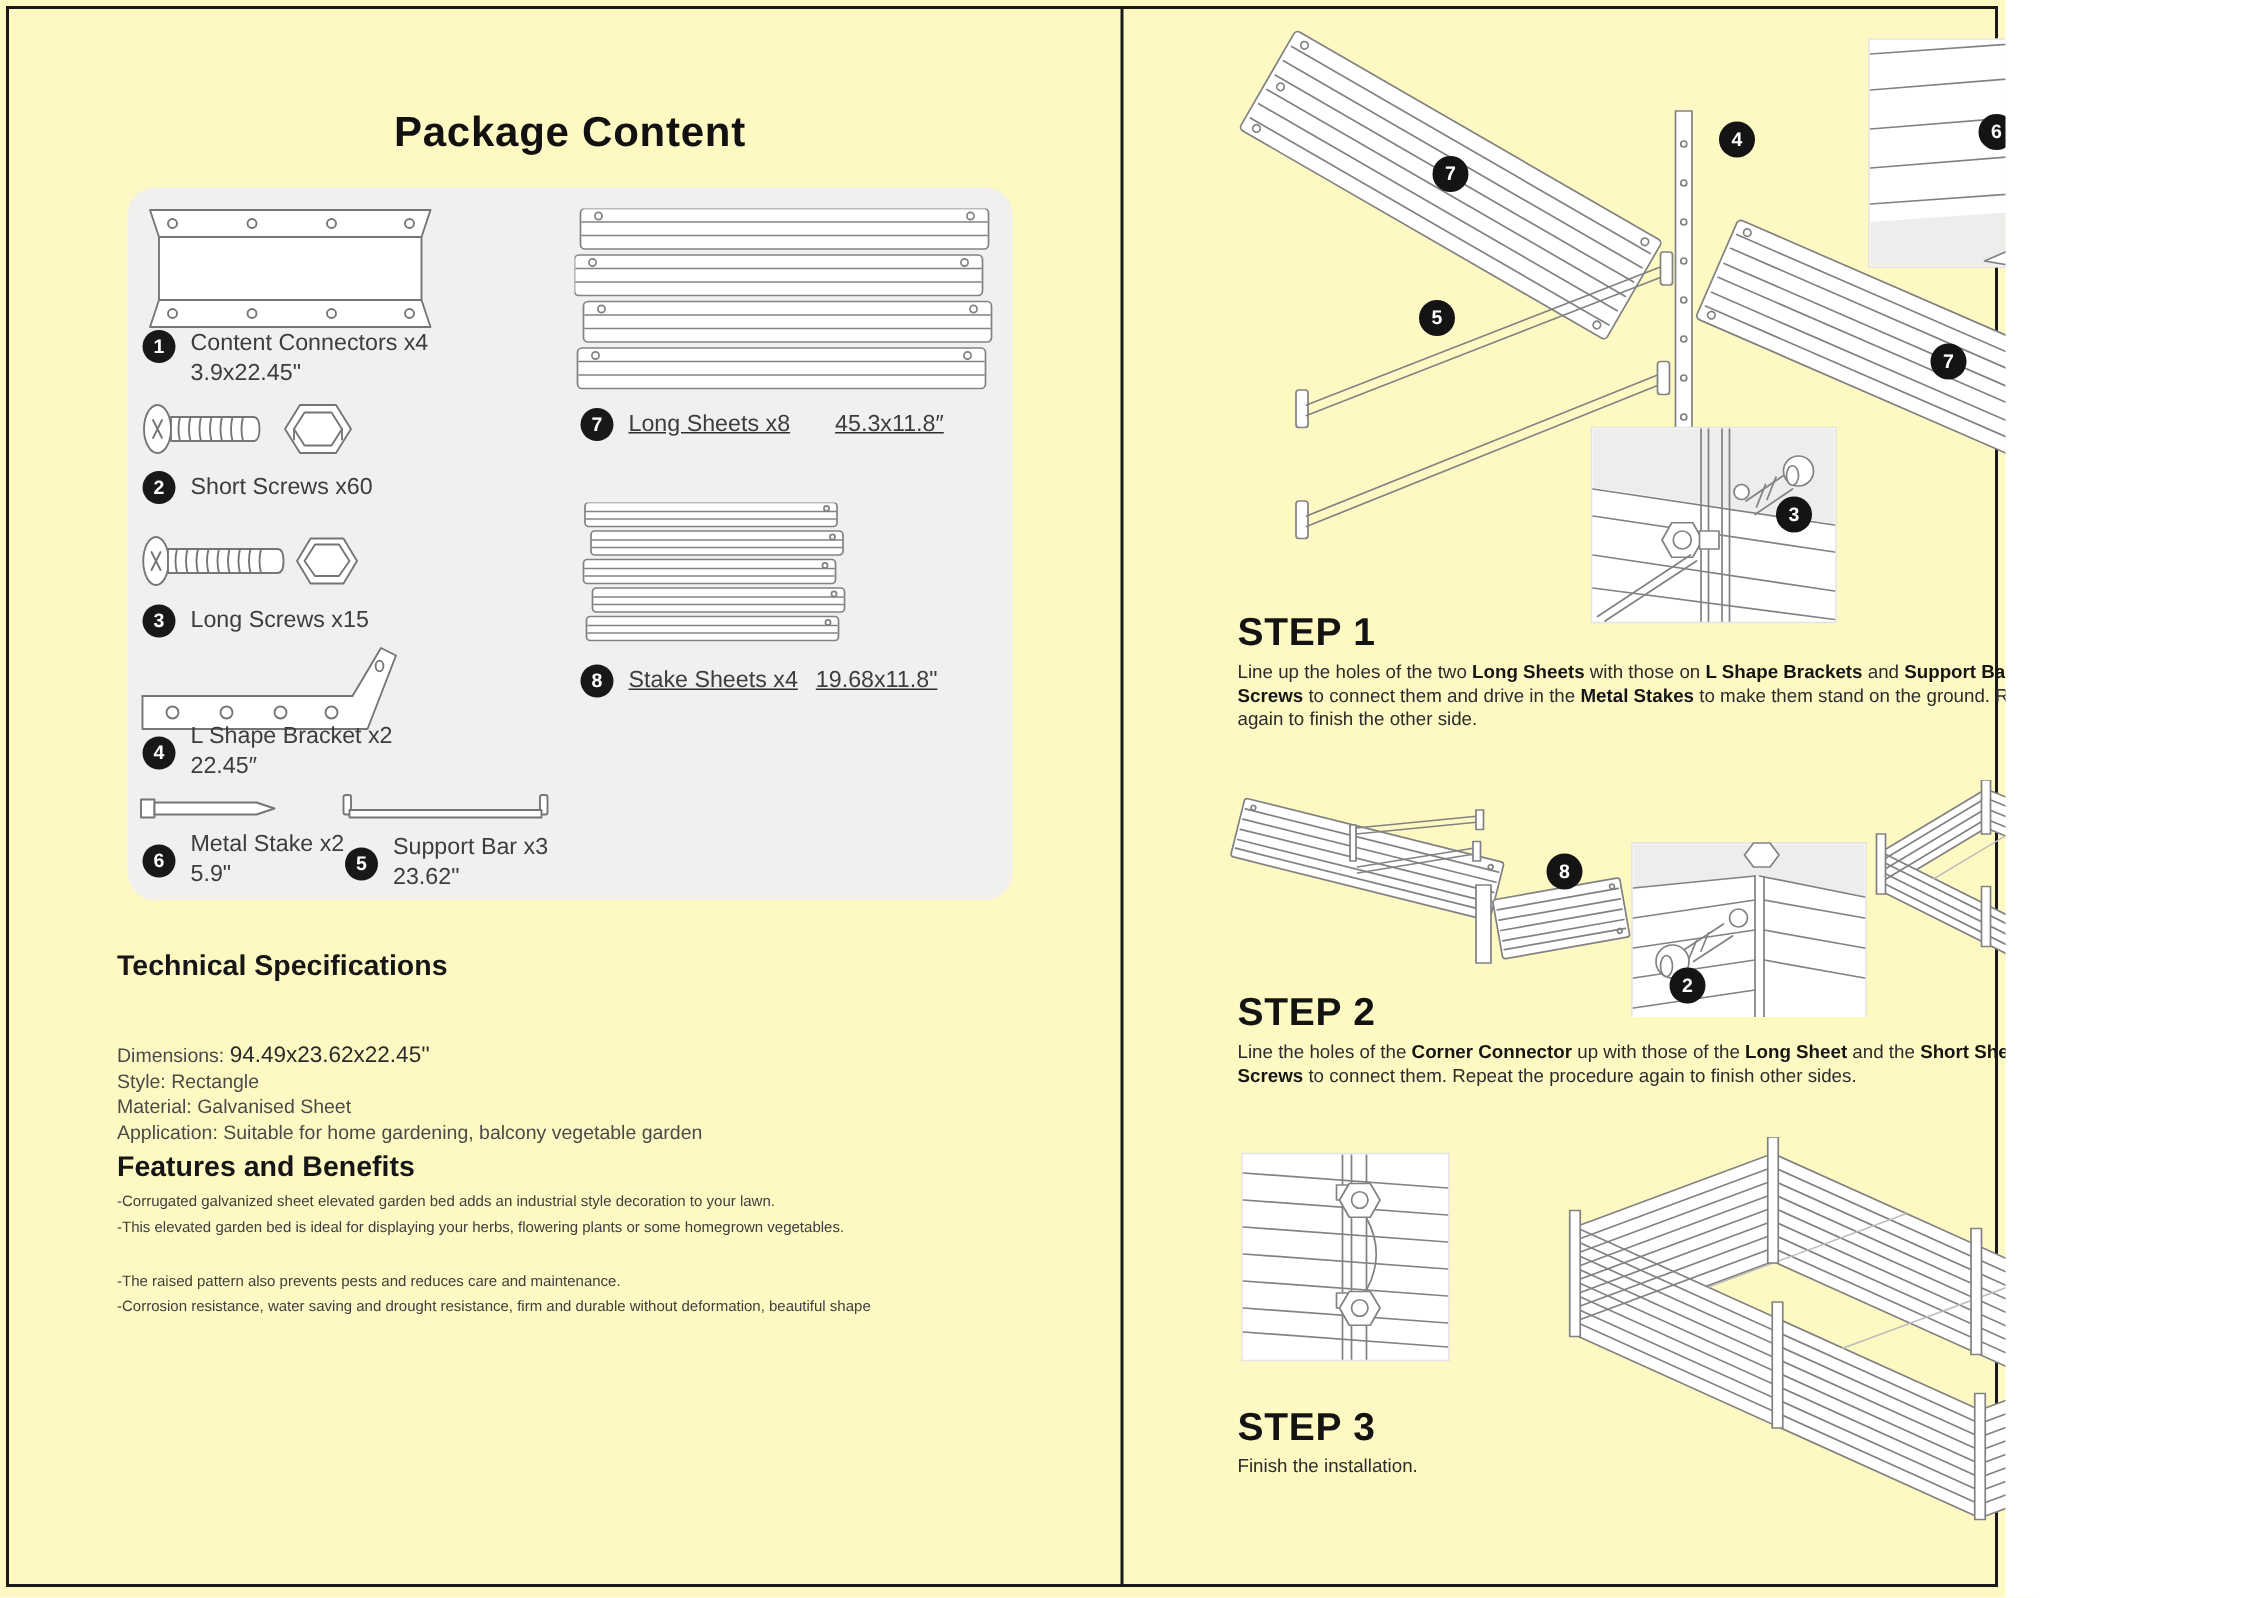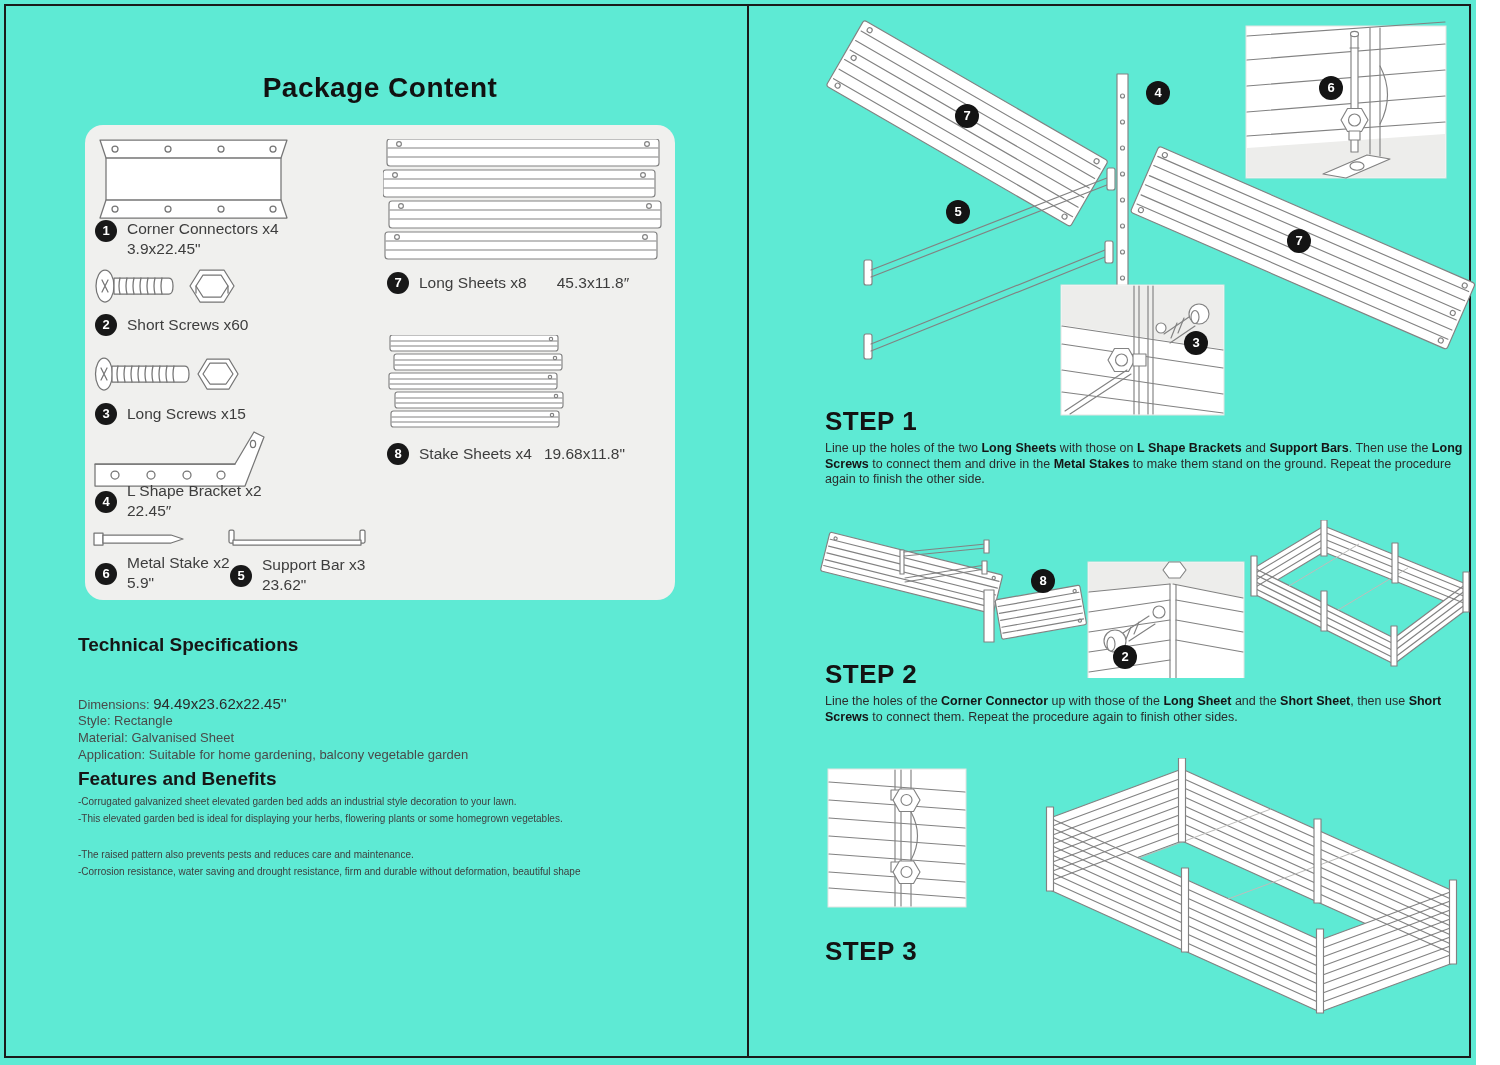--- a/index.html
+++ b/index.html
@@ -3,7 +3,7 @@
 <meta charset="utf-8">
 <style>
   html,body{margin:0;padding:0;background:#fff;}
-  .page{position:relative;width:1476px;height:1065px;background:#5eead4;overflow:hidden;
+  .page{position:relative;width:1337px;height:1065px;background:#fef9c3;overflow:hidden;
         font-family:"Liberation Sans", sans-serif;color:#2e2e2e;}
   .frame{position:absolute;left:4px;top:4px;right:5px;bottom:7px;border:2px solid #1a1a1a;}
   .divider{position:absolute;left:747px;top:5px;width:2px;height:1053px;background:#1a1a1a;}

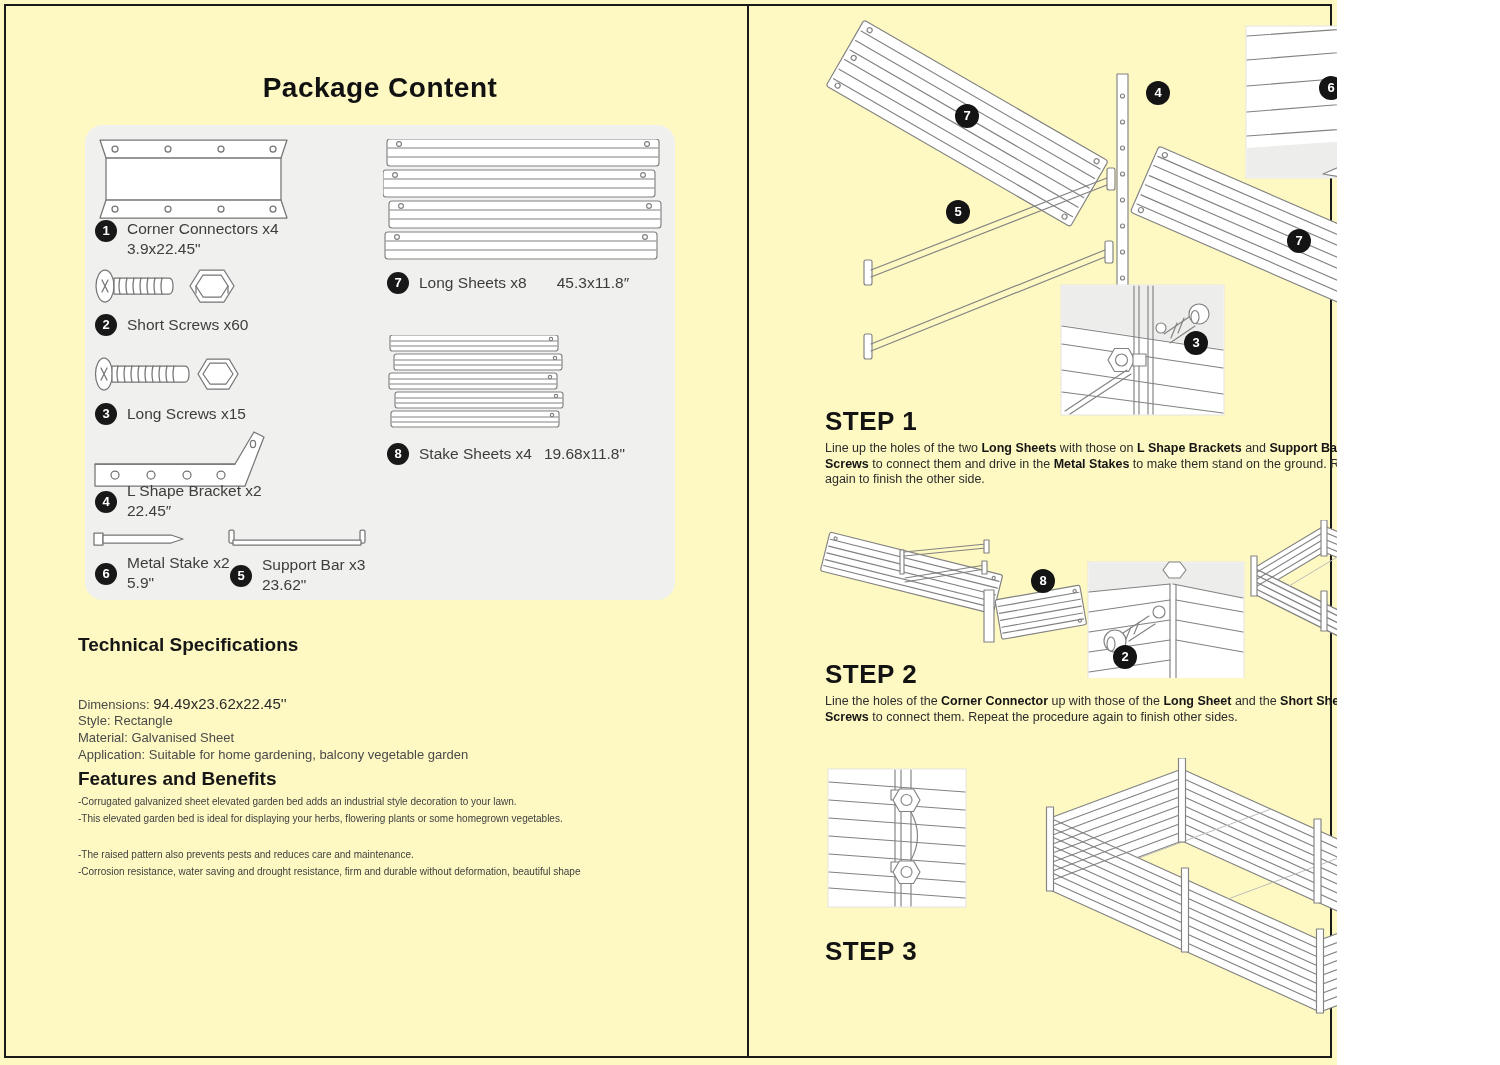--- a/index.html
+++ b/index.html
@@ -179,7 +179,7 @@
     <div class="item top" style="left:10px;top:94px">
       <div class="badge">1</div>
       <div class="ilines">
-        <div class="ilabel">Corner Connectors x4</div>
+        <div class="ilabel">Content Connectors x4</div>
         <div class="isize">3.9x22.45"</div>
       </div>
     </div>

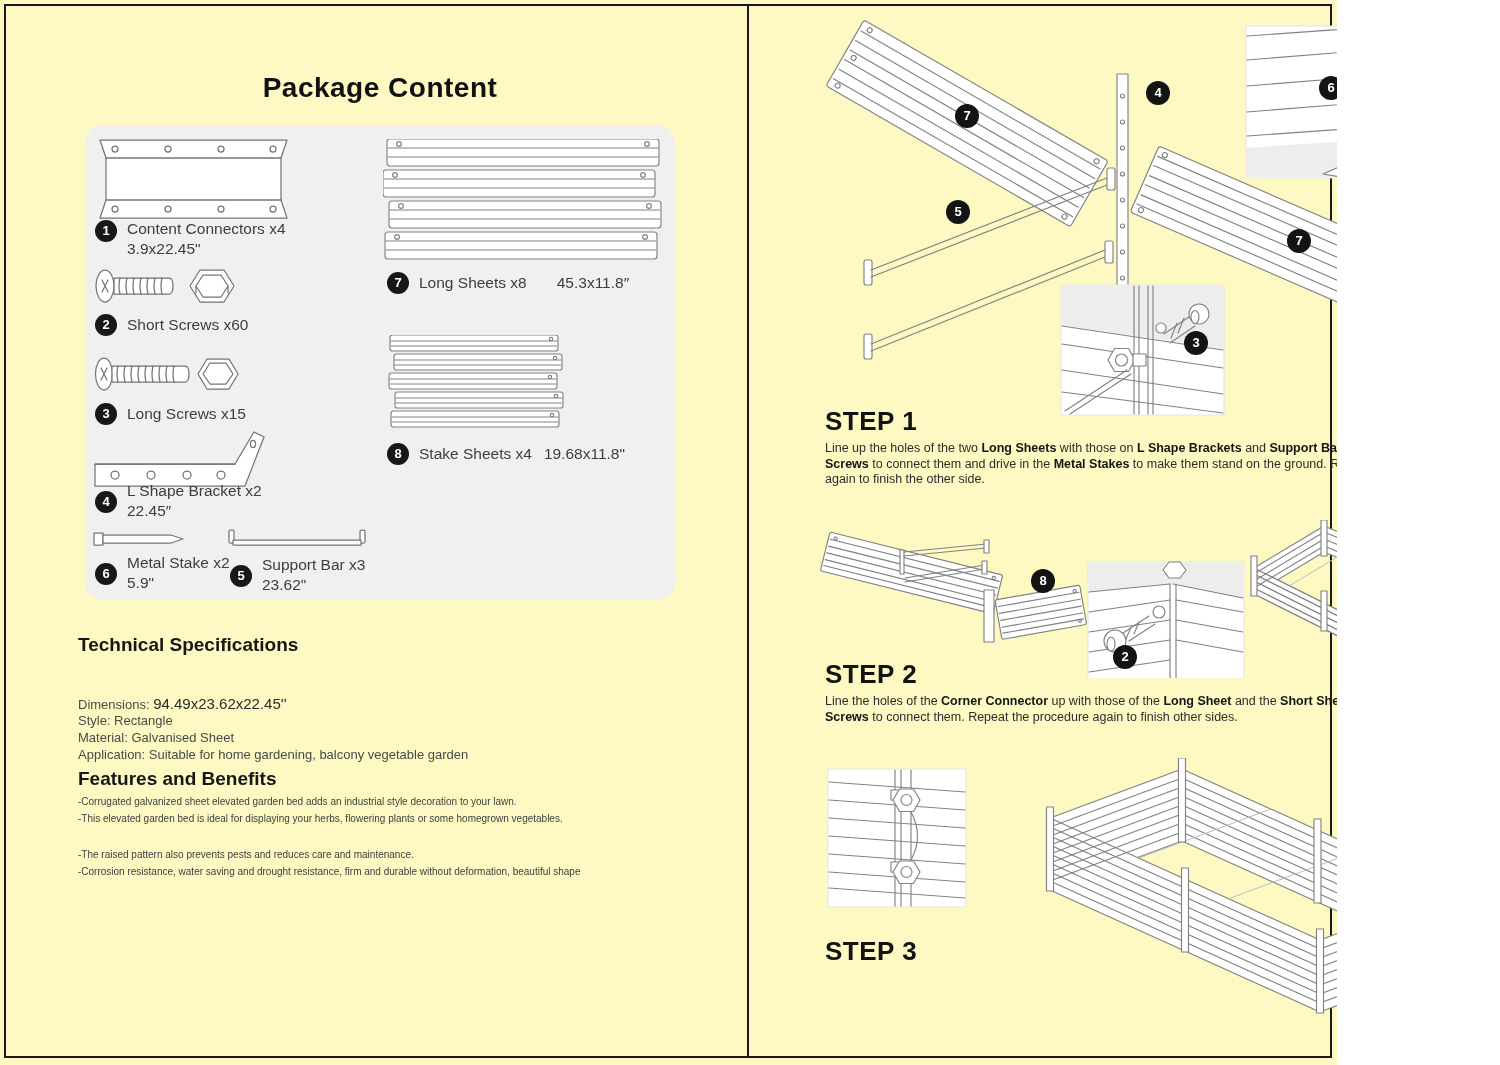--- a/index.html
+++ b/index.html
@@ -22,7 +22,7 @@
   .ilines{display:flex;flex-direction:column;}
   .ilabel{font-size:15.5px;color:#3d3d3d;line-height:20px;}
   .isize{font-size:15.5px;color:#3d3d3d;line-height:20px;}
-  .irow{display:flex;align-items:flex-start;}
+  .irow{display:flex;align-items:flex-start;text-decoration:underline;}
   .irow .isize{margin-left:30px;}
   .irow.tight .isize{margin-left:12px;}
 

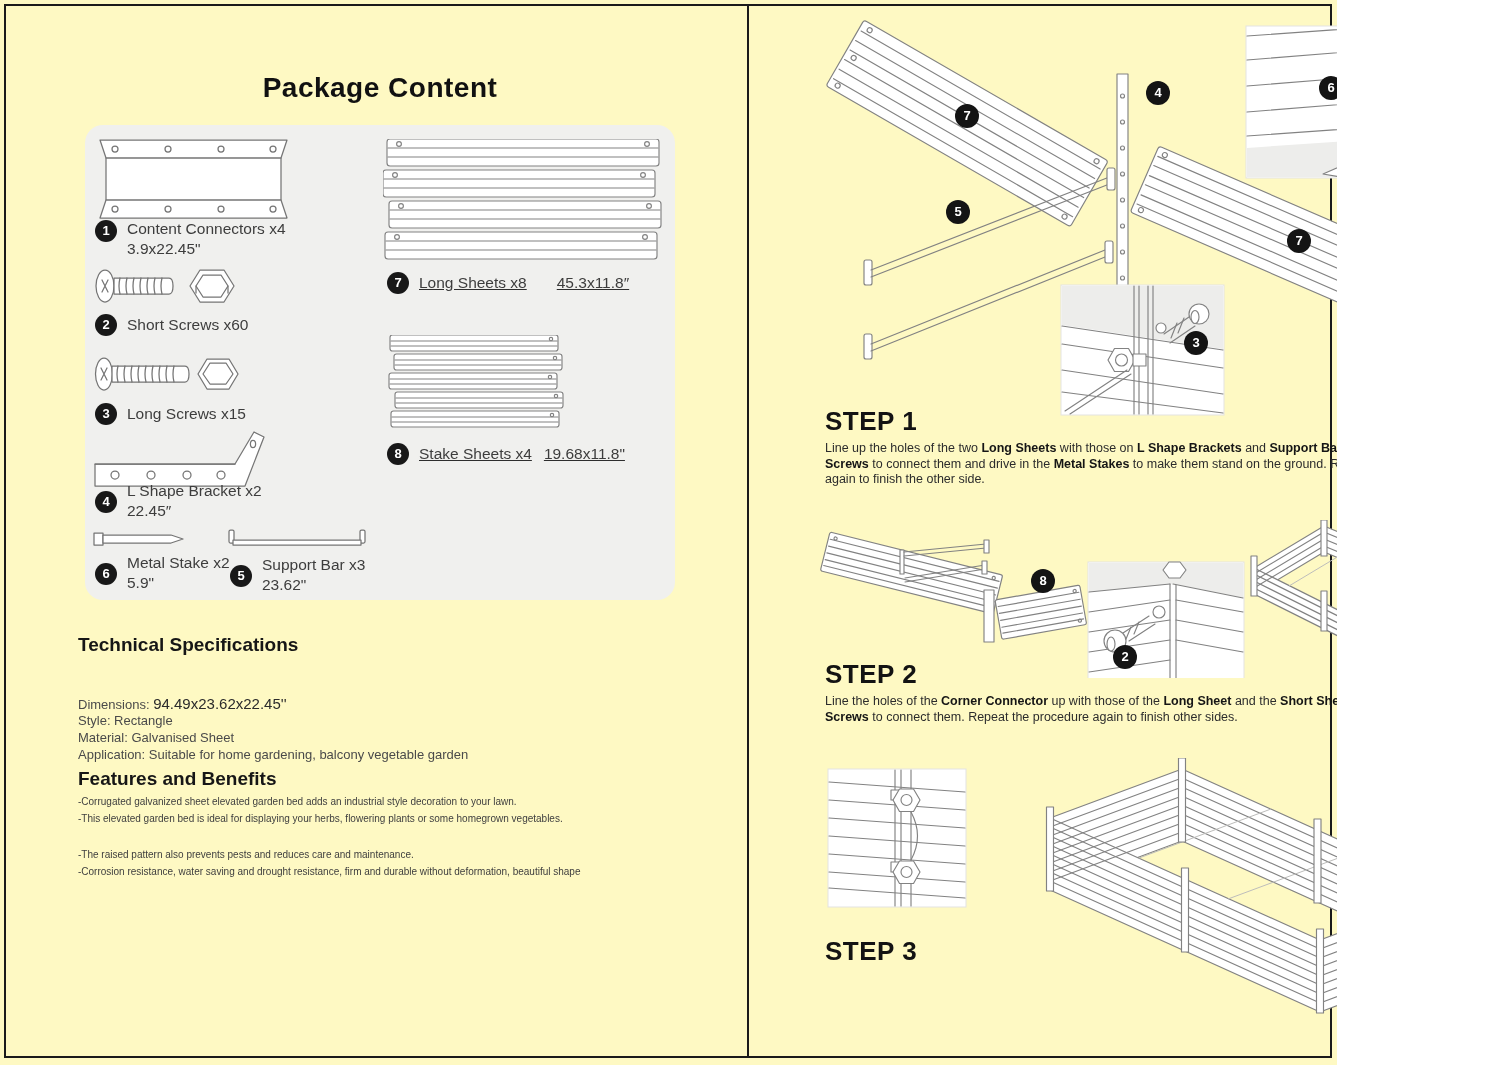--- a/index.html
+++ b/index.html
@@ -513,6 +513,7 @@
   </svg>
 
   <div class="step-h" style="left:825px;top:936px">STEP 3</div>
+  <div class="step-p" style="left:825px;top:970px"><span>Finish the installation.</span></div>
 
 </div>
 

